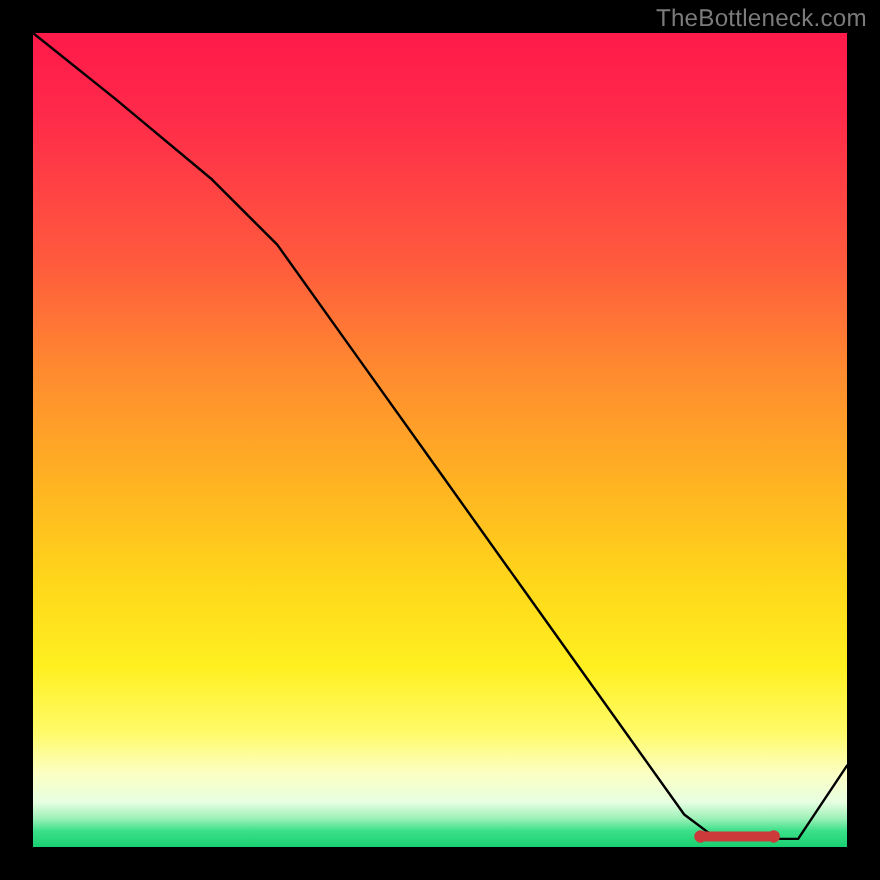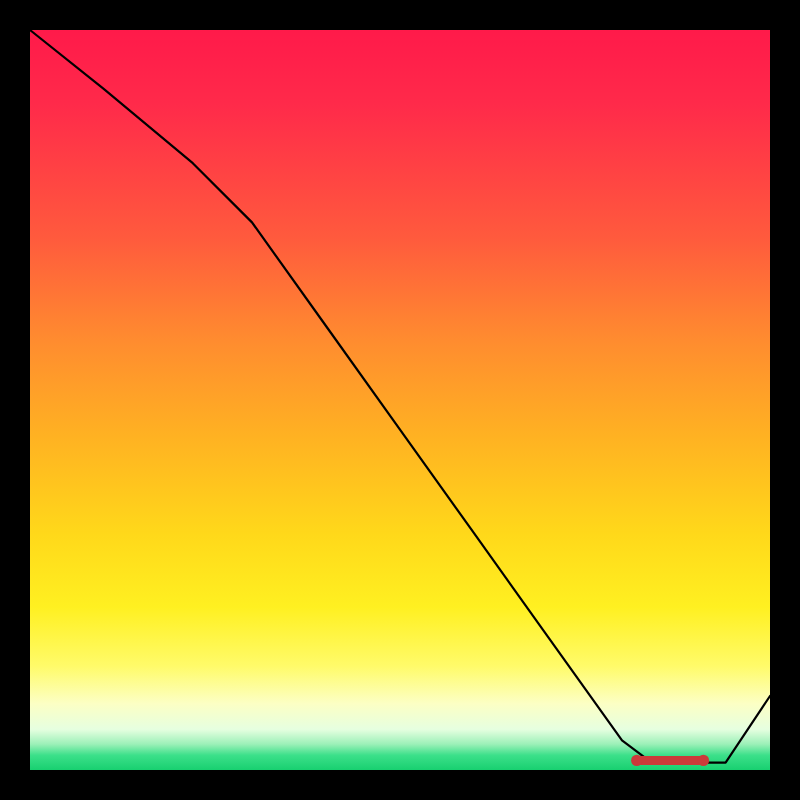--- a/index.html
+++ b/index.html
@@ -75,6 +75,7 @@
 
 <div class="frame">
 
+  <div class="watermark">TheBottleneck.com</div>
 
   <div class="plot-area"></div>
 

